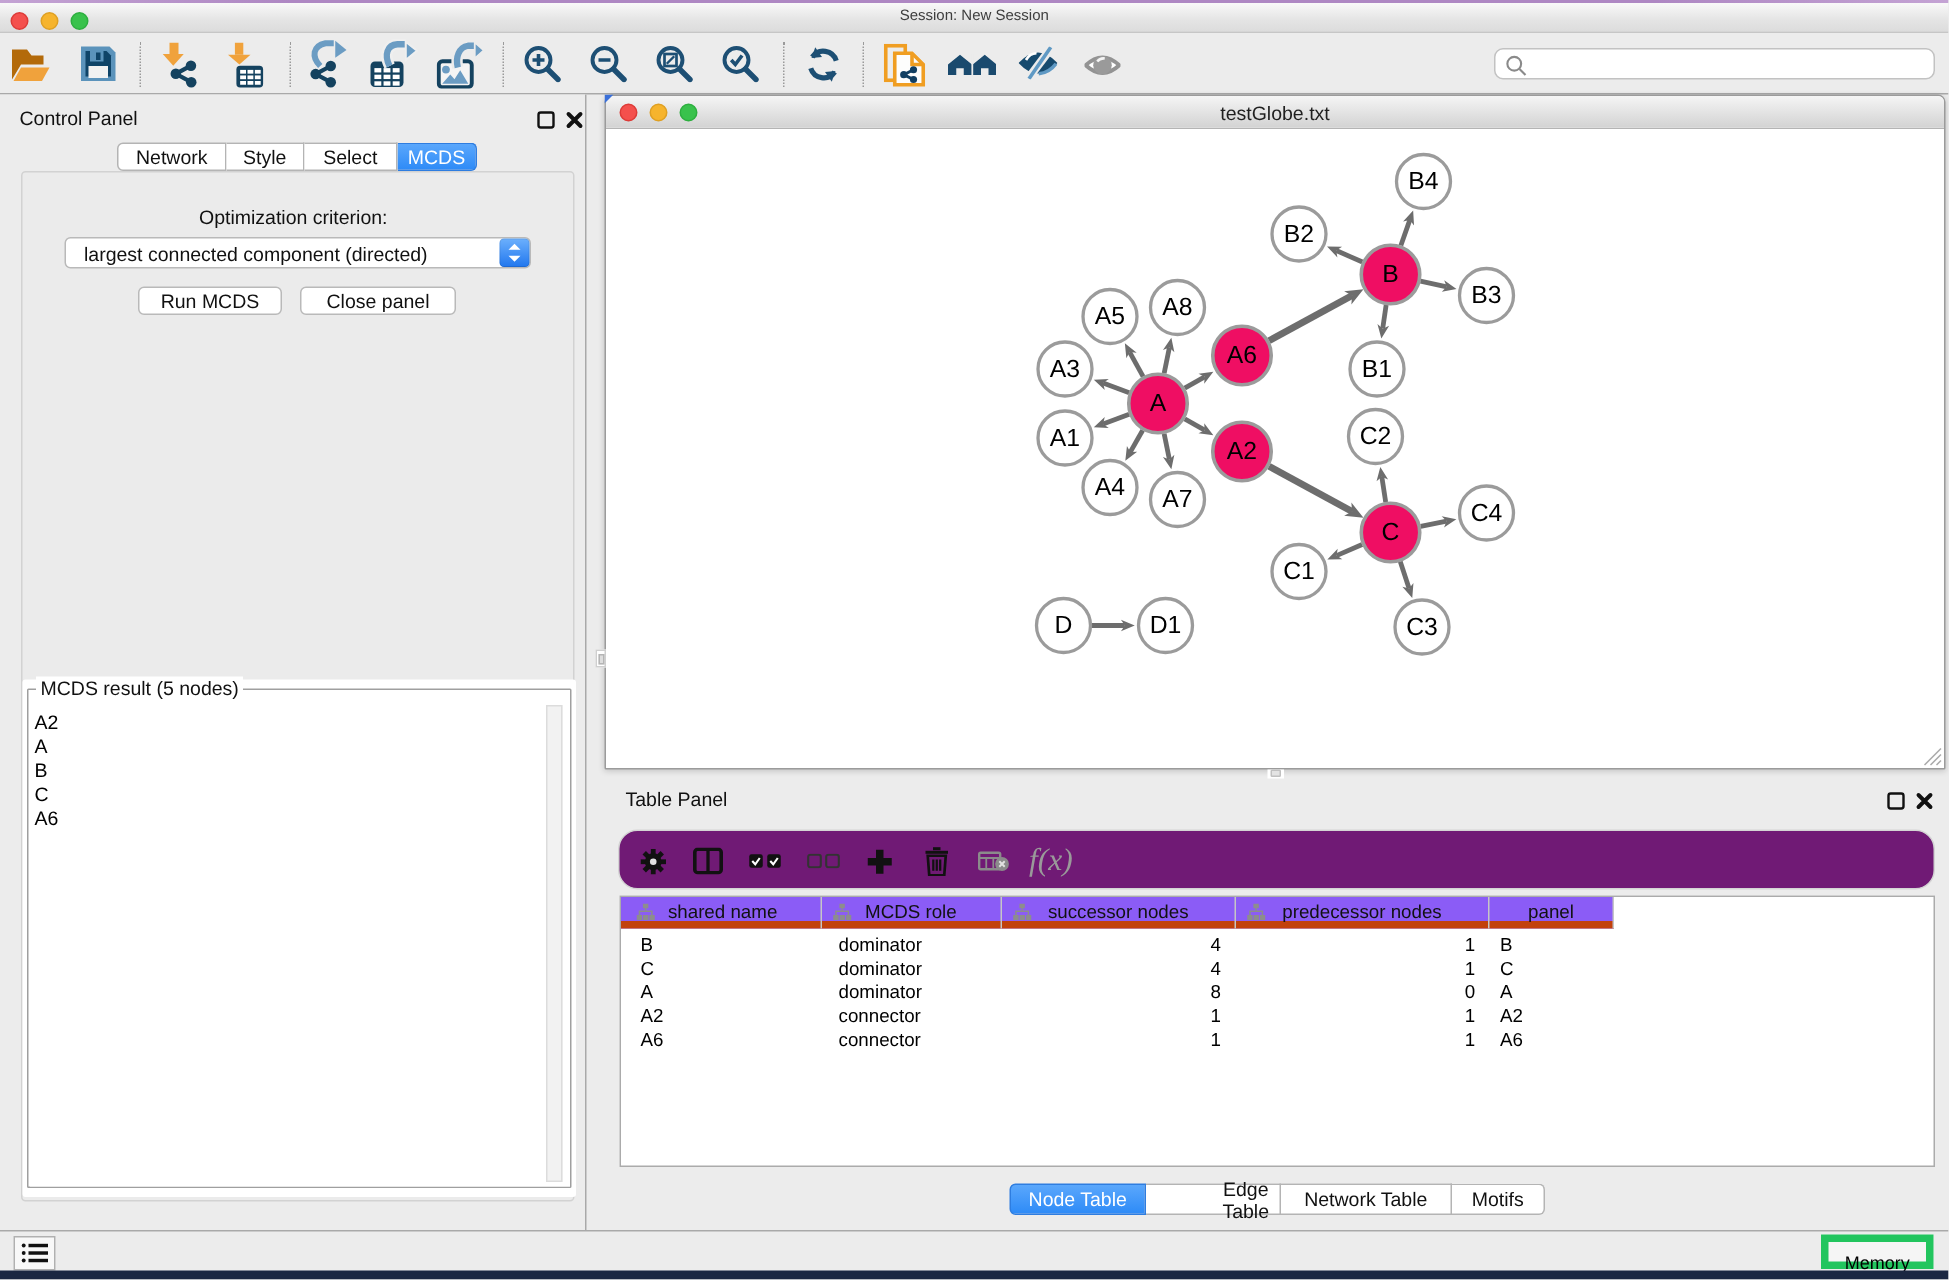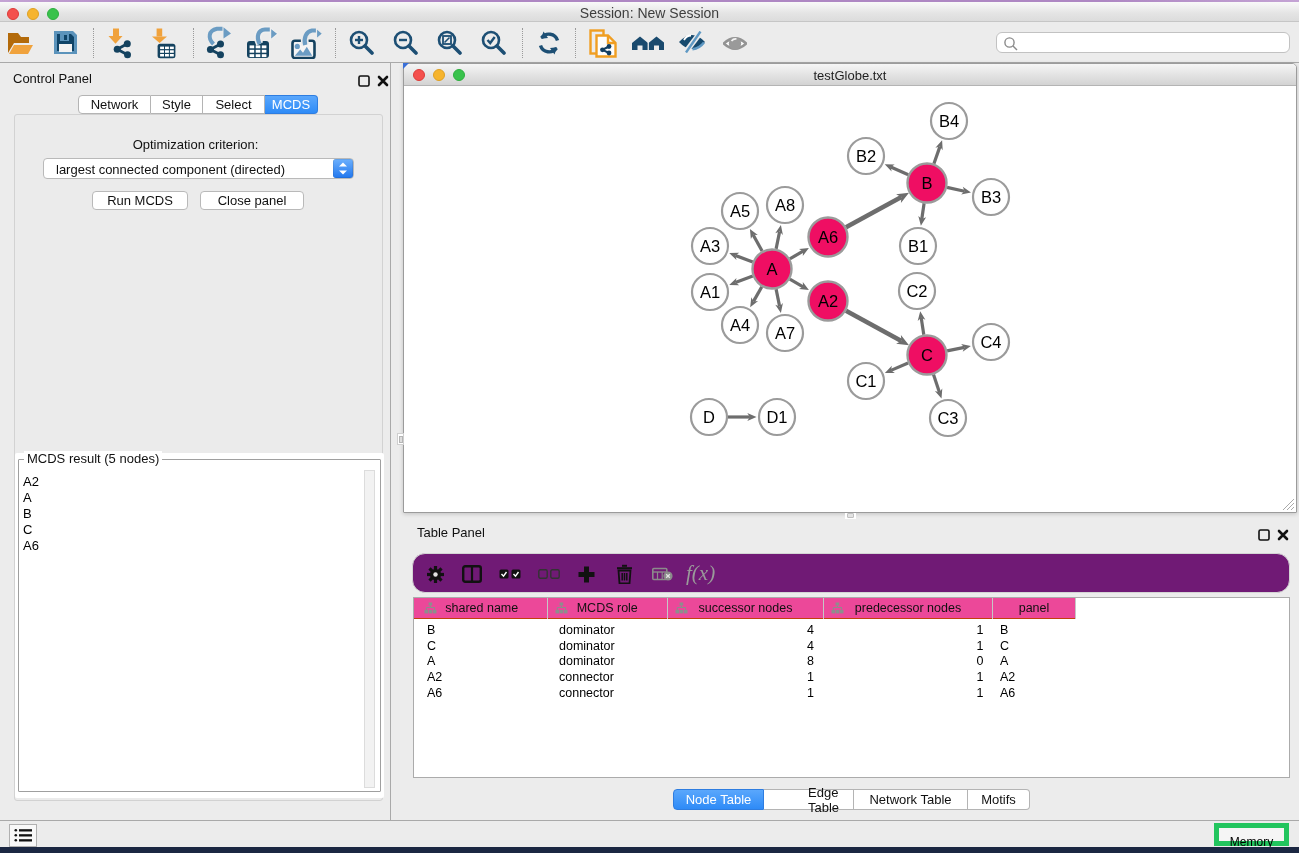--- a/index.html
+++ b/index.html
@@ -12,7 +12,7 @@
   #titlebar { left:0; top:2px; width:1299px; height:20px;
     background:linear-gradient(#f9f9f9,#e4e4e4 60%,#dcdcdc); border-bottom:1px solid #c6c6c6; }
   #titlebar .title { position:absolute; left:0; right:0; top:3px; text-align:center;
-    font-size:14px; color:#3e3e3e; }
+    font-size:10px; color:#3e3e3e; }
   .tl { position:absolute; width:12px; height:12px; border-radius:50%; top:6px; }
   #toolbar { left:0; top:22px; width:1299px; height:41px; background:#ececec;
     border-bottom:1px solid #a9a9a9; }

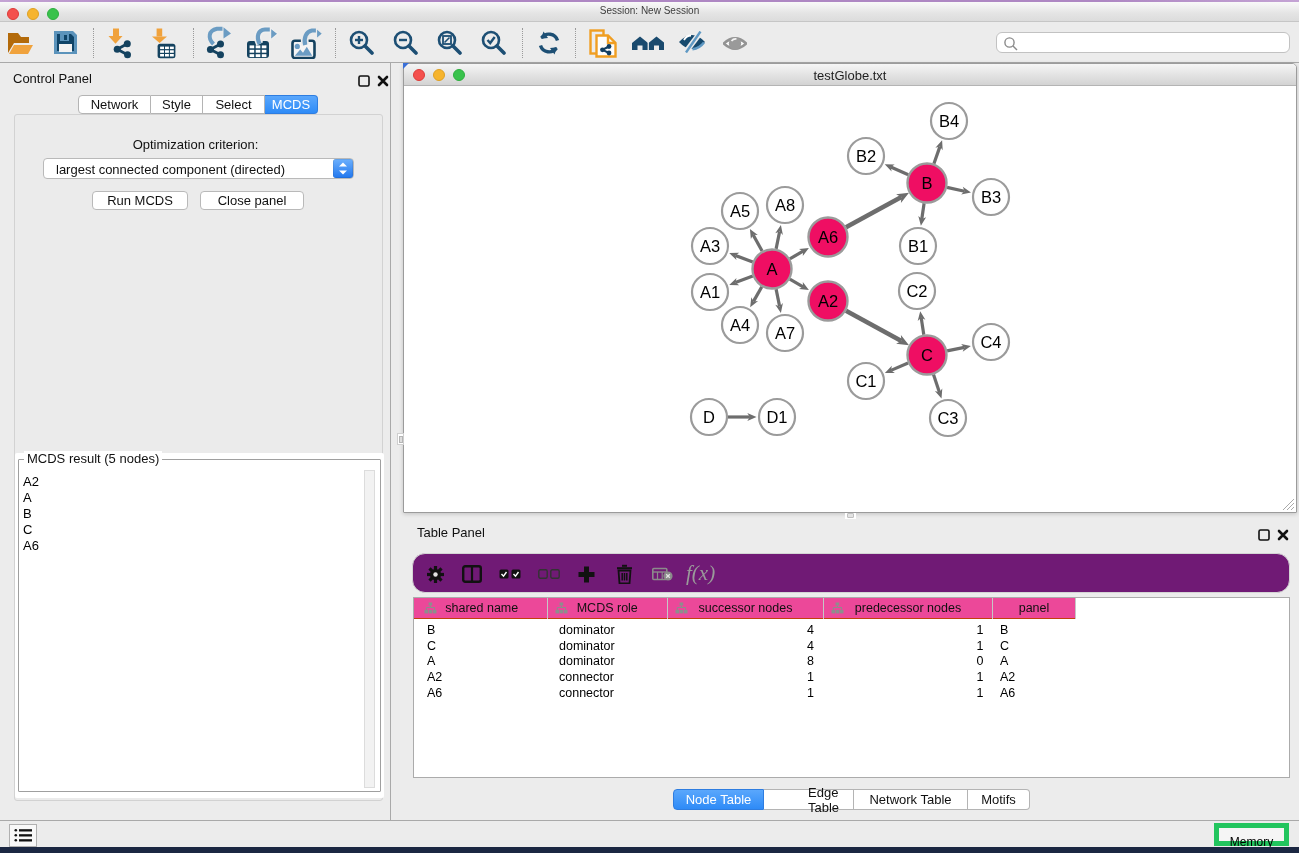--- a/index.html
+++ b/index.html
@@ -31,7 +31,7 @@
   .segrow { position:absolute; display:flex; }
   #cpanel .seg { height:19px; }
   .seg { height:21px; background:#fff; border:1px solid #b4b4b4; border-left:none;
-    font-size:13px; color:#111; display:flex; align-items:center; justify-content:center; }
+    font-size:13px; color:#111; display:flex; align-items:center; justify-content:center;text-align:center; }
   .seg.first { border-left:1px solid #b4b4b4; border-radius:4px 0 0 4px; }
   .seg.last { border-radius:0 4px 4px 0; }
   .seg.sel { background:linear-gradient(#5aa7fc,#2e8bf7); border-color:#2e7de0; color:#fff; }

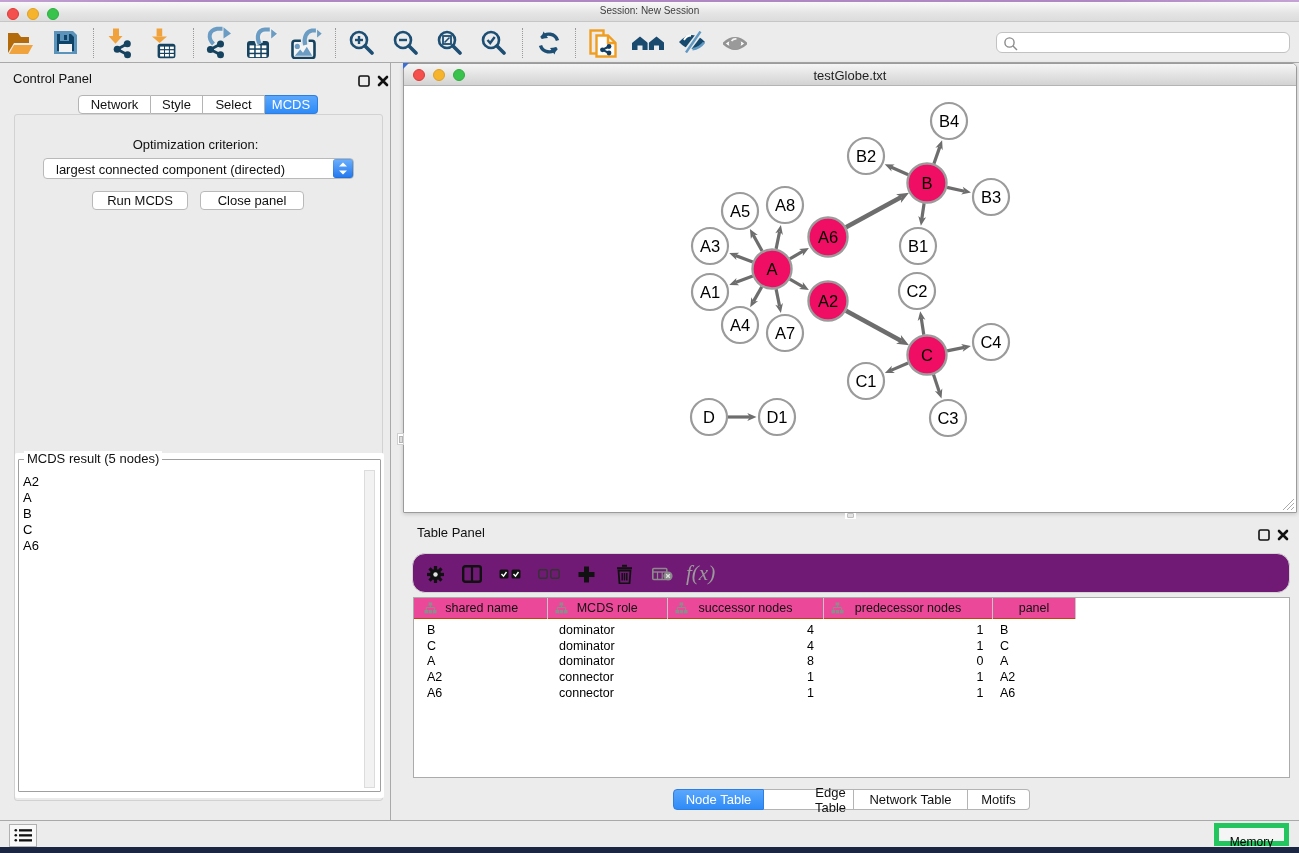--- a/index.html
+++ b/index.html
@@ -72,7 +72,7 @@
   #tbl { left:413px; top:597px; width:877px; height:181px; background:#fff;
     border:1px solid #ababab; }
   #tbl-head { position:absolute; left:0; top:0; width:662px; height:21px;
-    background:#ec4899; border-bottom:1px solid #c2410c; }
+    background:#8b5cf6; border-bottom:5px solid #c2410c; }
   .th { position:absolute; top:0; height:21px; border-right:1px solid #c6c6c6;
     font-size:12.5px; color:#111; text-align:center; line-height:21px; }
   .rowtxt { position:absolute; font-size:12.5px; color:#000; height:16px; line-height:16px; }

